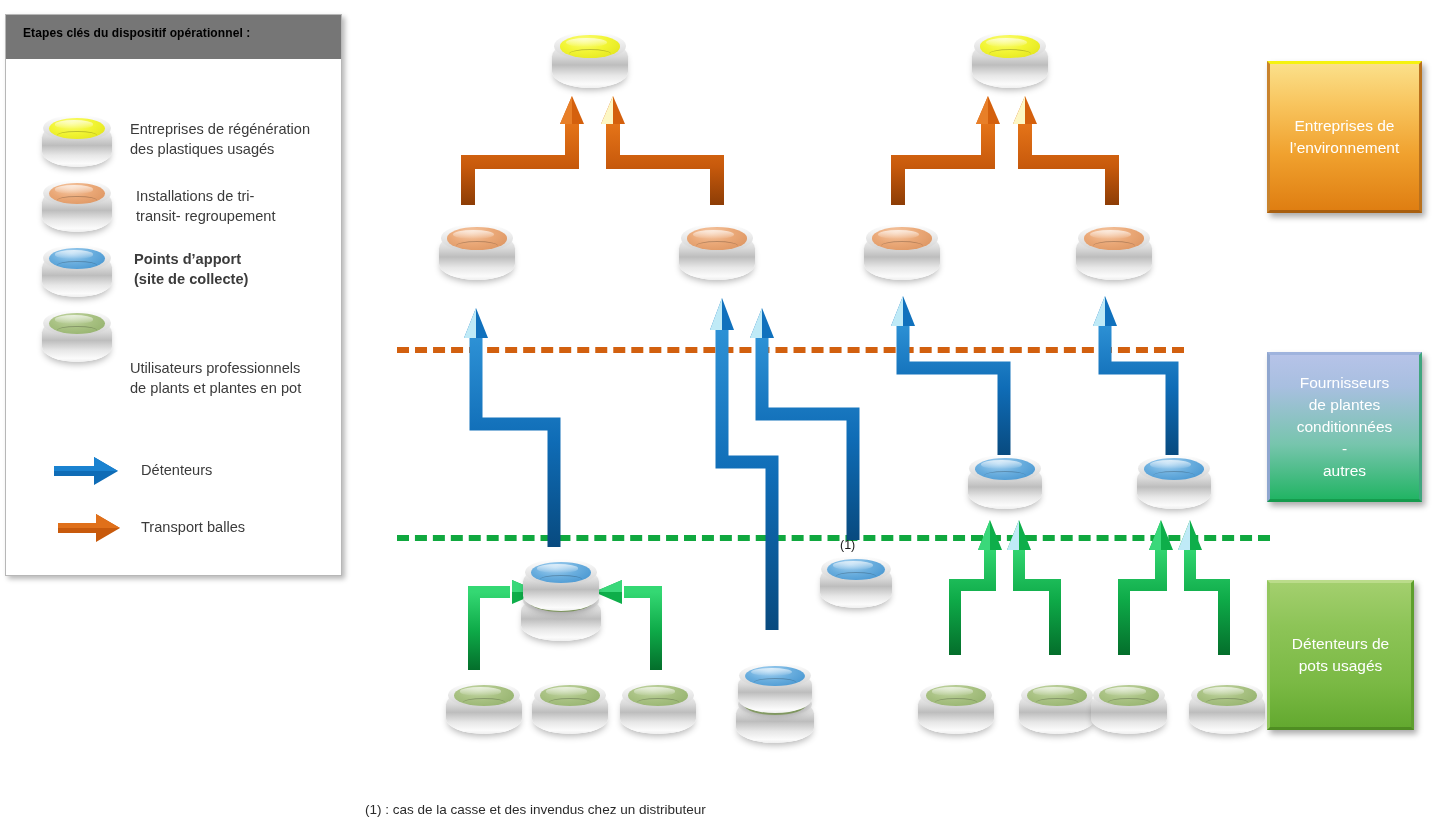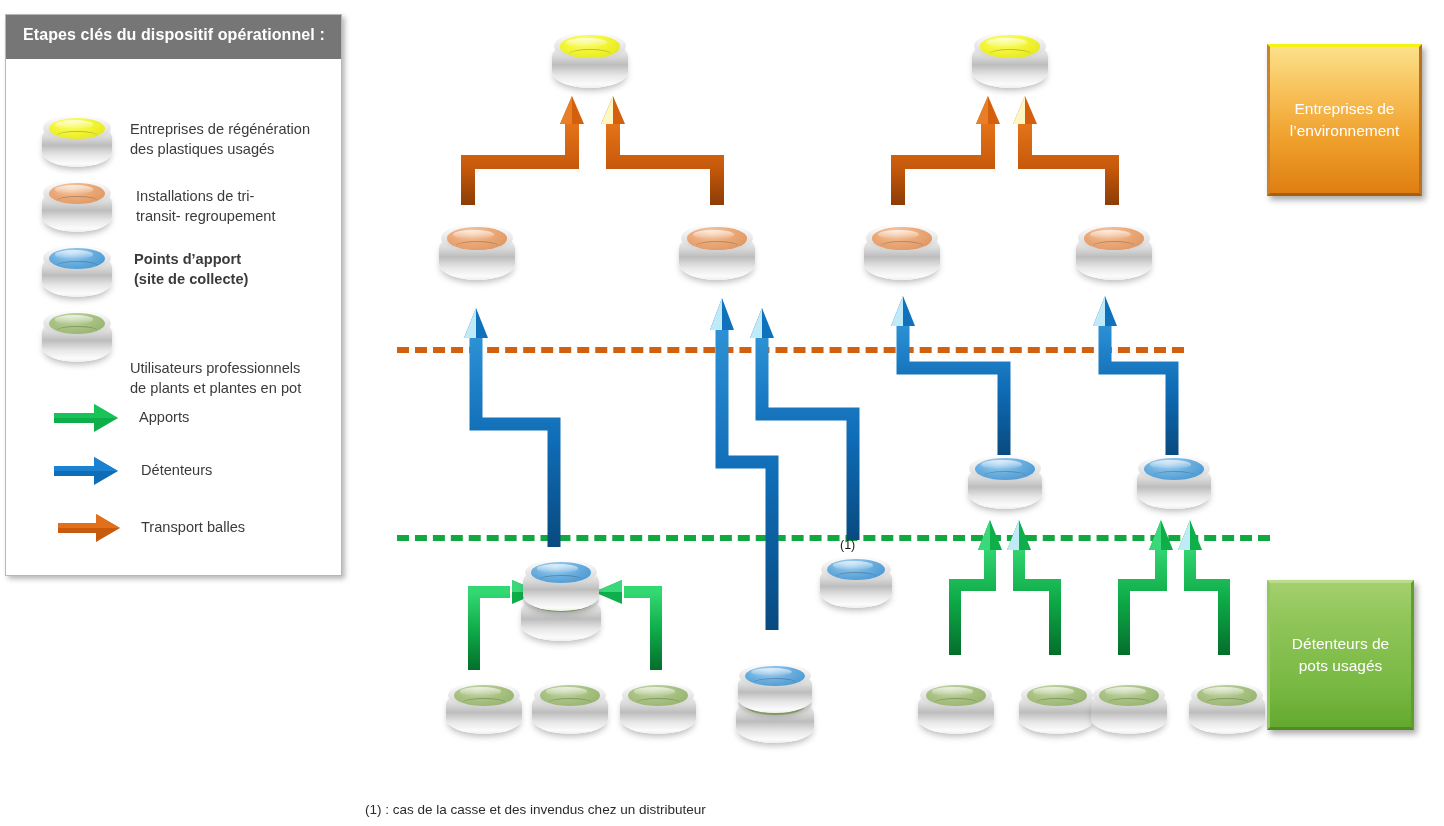--- a/index.html
+++ b/index.html
@@ -27,7 +27,7 @@
   }
   .legend-header-text{
     position:absolute;left:17px;top:11px;
-    color:#ffffff;font-size:16px;font-weight:bold;
+    color:#000000;font-size:12px;font-weight:bold;
     letter-spacing:.1px;
     white-space:nowrap;
   }

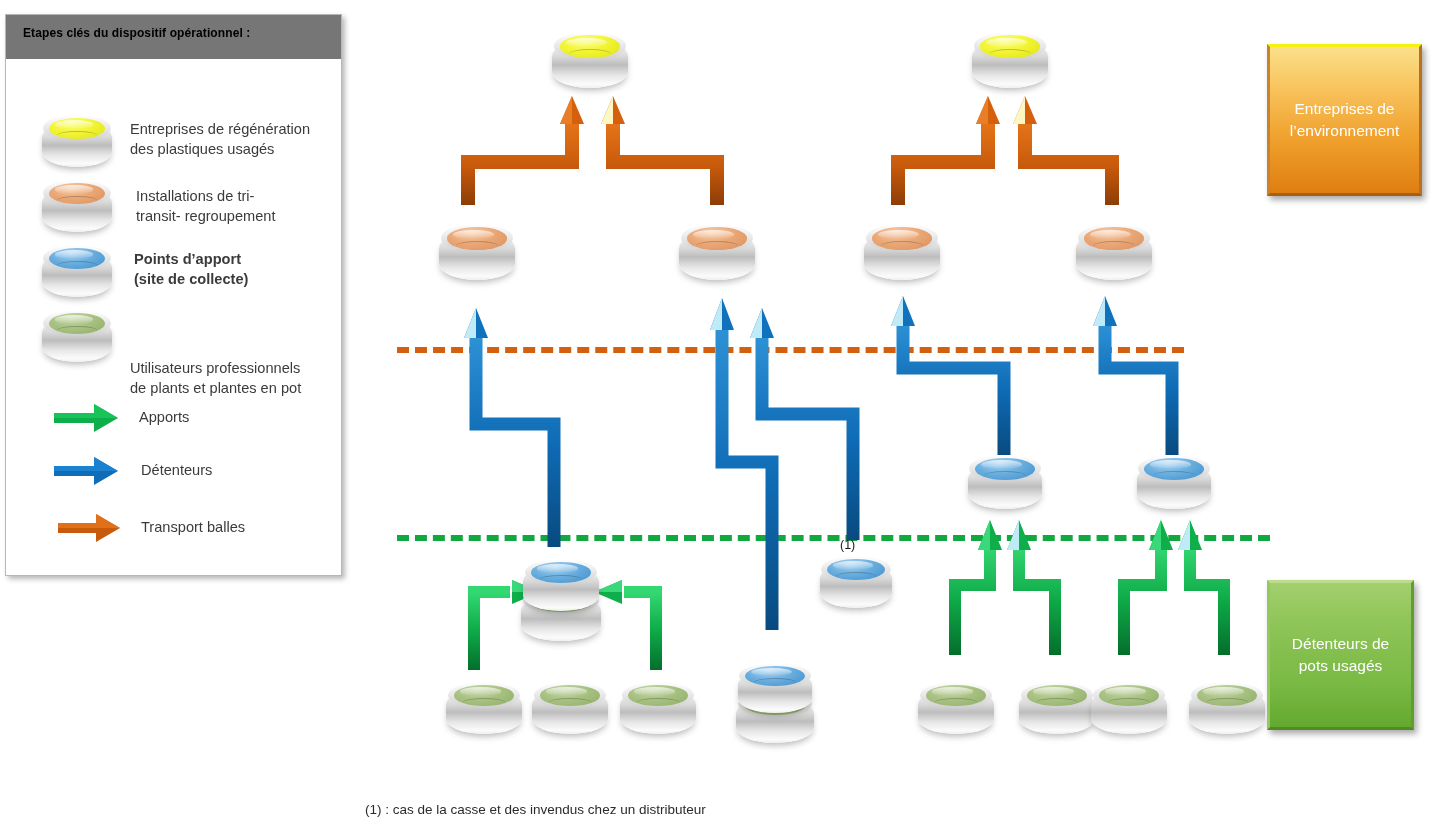--- a/index.html
+++ b/index.html
@@ -415,7 +415,7 @@
     <div class="seam"></div>
   </div>
 
-  <div class="cat-box cat-env" style="left:1267px;top:44px;width:155px;height:152px;">
+  <div class="cat-box cat-env" style="left:1267px;top:61px;width:155px;height:152px;">
     <span class="inner">Entreprises de
 l’environnement</span>
   </div>

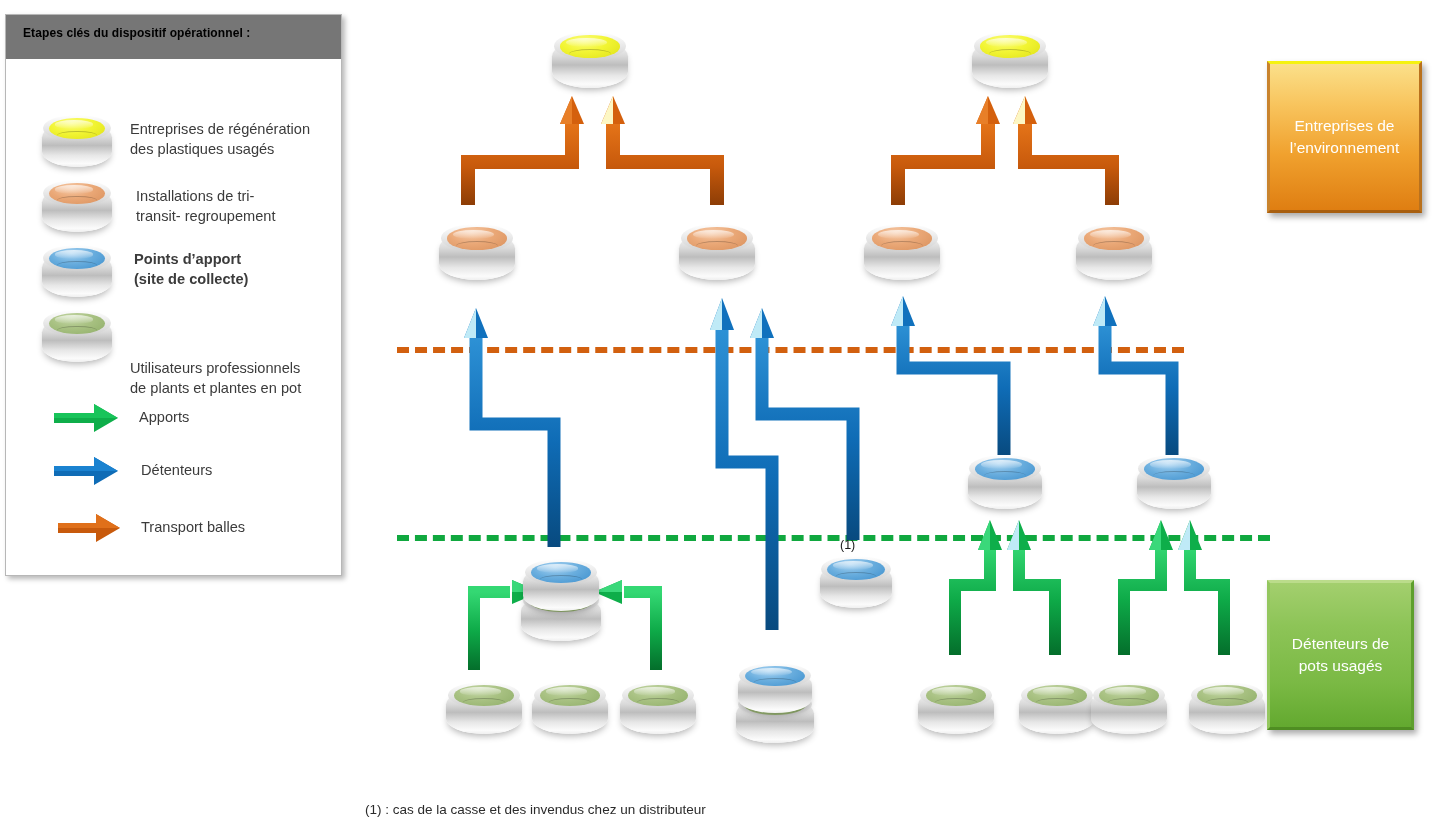--- a/index.html
+++ b/index.html
@@ -419,6 +419,13 @@
     <span class="inner">Entreprises de
 l’environnement</span>
   </div>
+  <div class="cat-box cat-four" style="left:1267px;top:352px;width:155px;height:150px;">
+    <span class="inner">Fournisseurs
+de plantes
+conditionnées
+-
+autres</span>
+  </div>
   <div class="cat-box cat-det" style="left:1267px;top:580px;width:147px;height:150px;">
     <span class="inner">Détenteurs de
 pots usagés</span>

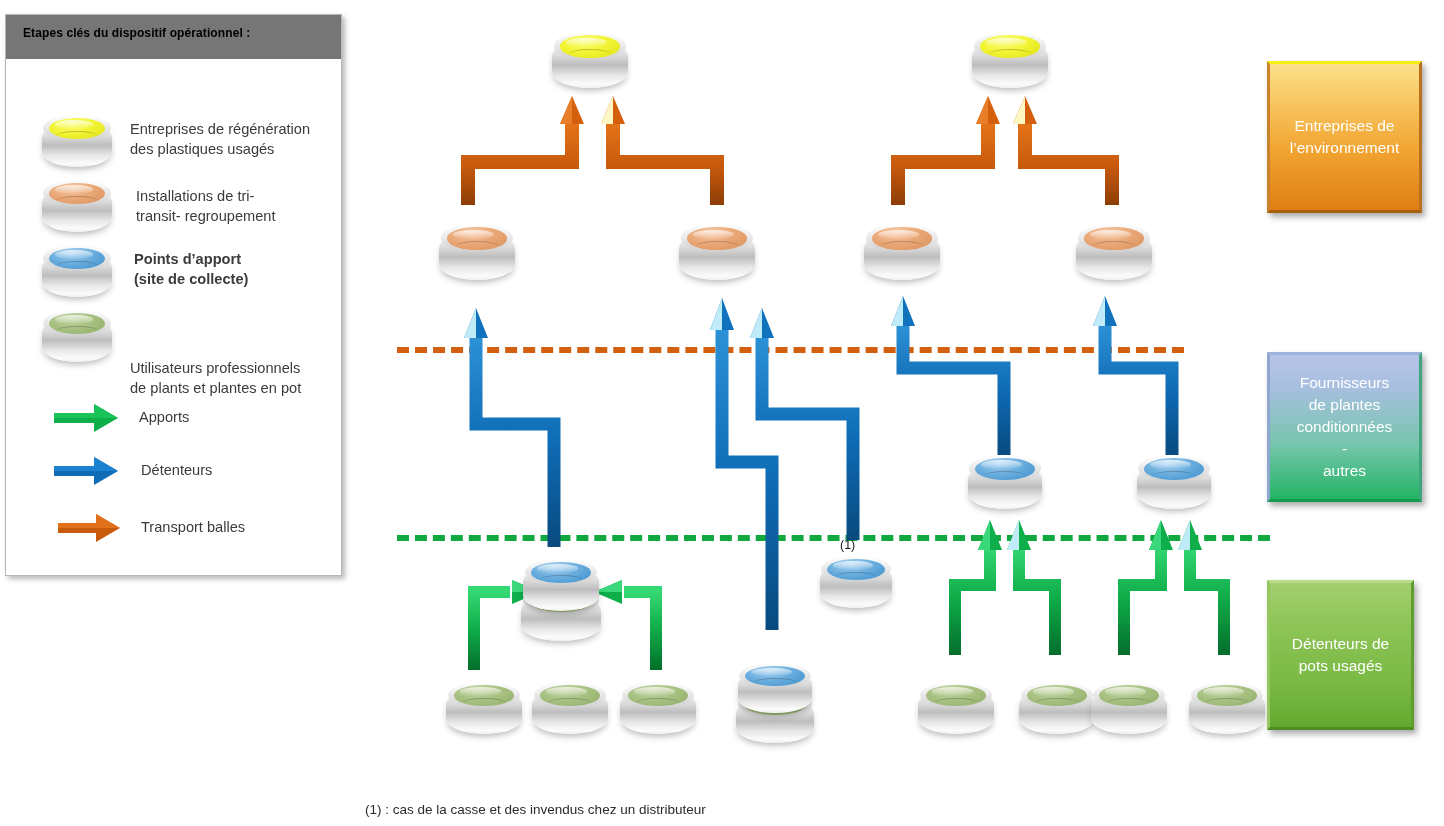--- a/index.html
+++ b/index.html
@@ -485,13 +485,6 @@
 de plants et plantes en pot</div>
       </div>
 
-      <div class="legend-row" style="top:340px;height:40px;">
-        <svg class="legend-arrow" style="left:48px;top:4px;" width="66" height="30" viewBox="0 0 66 30">
-          <path d="M0,10 L40,10 L40,1 L64,15 L40,29 L40,20 L0,20 Z" fill="#0eae4a"></path>
-          <path d="M0,10 L40,10 L40,1 L64,15 L40,15 L0,15 Z" fill="#18c45a"></path>
-        </svg>
-        <div class="legend-label" style="left:133px;top:8px;">Apports</div>
-      </div>
 
       <div class="legend-row" style="top:393px;height:40px;">
         <svg class="legend-arrow" style="left:48px;top:4px;" width="66" height="30" viewBox="0 0 66 30">

